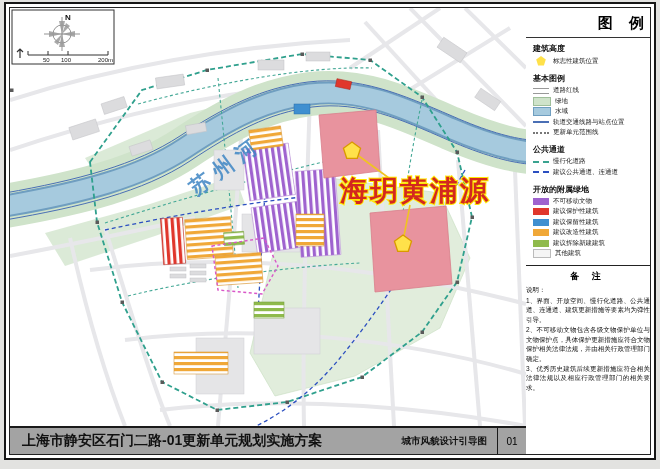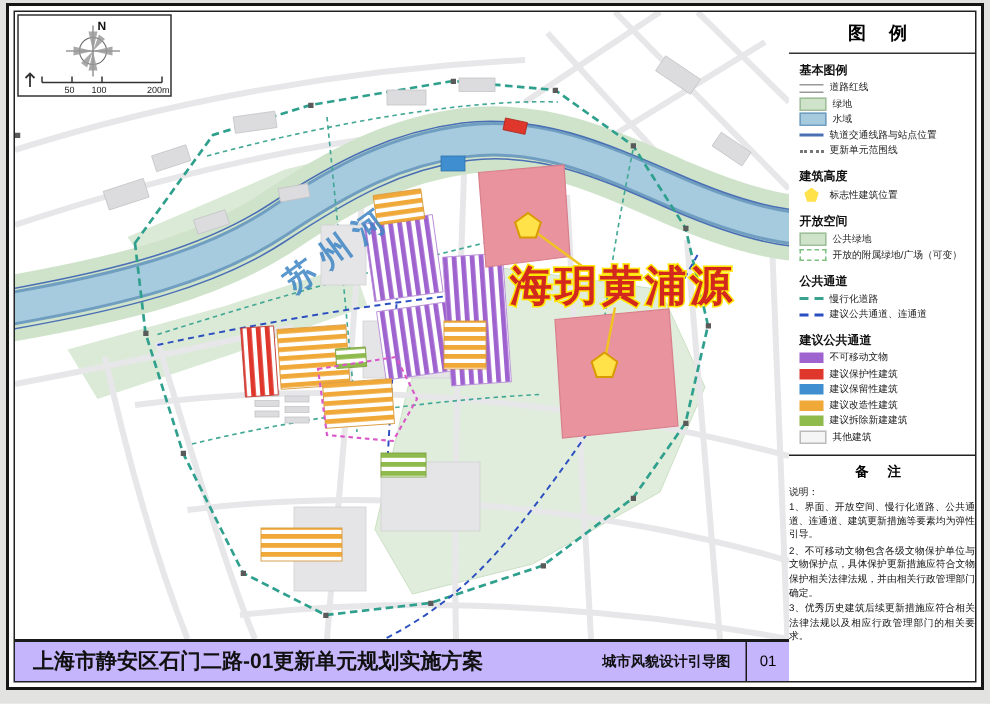--- a/index.html
+++ b/index.html
@@ -42,7 +42,7 @@
   
   .legend-panel{position:absolute;right:0;top:0;width:124px;bottom:0;background:#fff;
     display:flex;flex-direction:column;}
-  .lg-header{font-size:12px;font-weight:bold;text-align:center;letter-spacing:6px;
+  .lg-header{font-size:15px;font-weight:bold;text-align:right;letter-spacing:6px;
     padding:6px 0 4px 0;border-bottom:1px solid #333;}
   .lg-body{padding:5px 7px 0 7px;flex:0 0 auto;}
   .lg-section{margin-bottom:7px;}

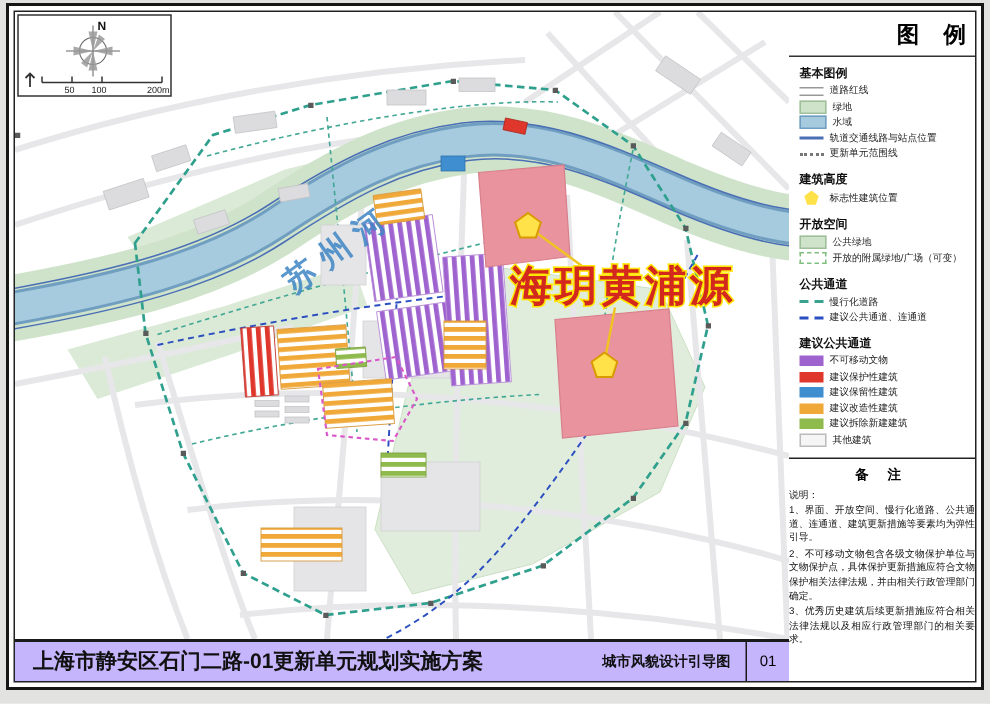--- a/index.html
+++ b/index.html
@@ -275,6 +275,14 @@
       <div class="lg-body">
 
         <div class="lg-section">
+          <div class="lg-title">建筑高度</div>
+          <div class="lg-row">
+            <span class="sw sw-star"></span>
+            <span class="lg-label">标志性建筑位置</span>
+            </div>
+        </div>
+
+        <div class="lg-section">
           <div class="lg-title">基本图例</div>
           <div class="lg-row">
             <span class="sw sw-road-line"></span>
@@ -295,14 +303,6 @@
           <div class="lg-row">
             <span class="sw sw-unit"></span>
             <span class="lg-label">更新单元范围线</span>
-            </div>
-        </div>
-
-        <div class="lg-section">
-          <div class="lg-title">建筑高度</div>
-          <div class="lg-row">
-            <span class="sw sw-star"></span>
-            <span class="lg-label">标志性建筑位置</span>
             </div>
         </div>
 

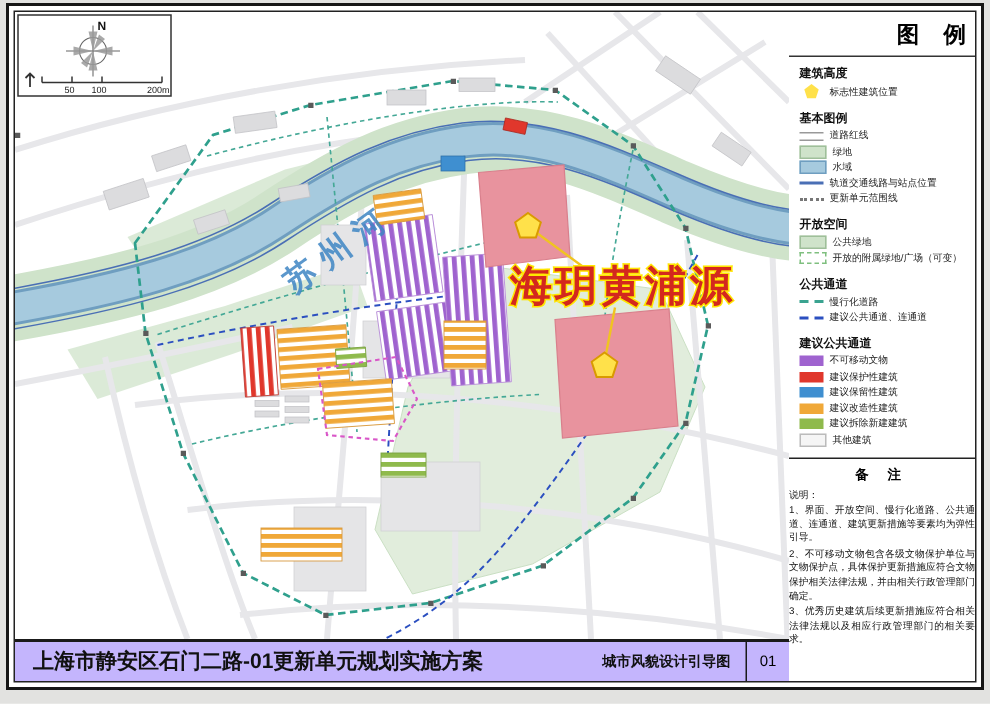--- a/index.html
+++ b/index.html
@@ -307,17 +307,6 @@
         </div>
 
 
-        <div class="lg-section">
-          <div class="lg-title">开放空间</div>
-          <div class="lg-row">
-            <span class="sw sw-public-green"></span>
-            <span class="lg-label">公共绿地</span>
-            </div>
-          <div class="lg-row">
-            <span class="sw sw-open-green"></span>
-            <span class="lg-label">开放的附属绿地/广场（可变）</span>
-            </div>
-        </div>
 
         <div class="lg-section">
           <div class="lg-title">公共通道</div>

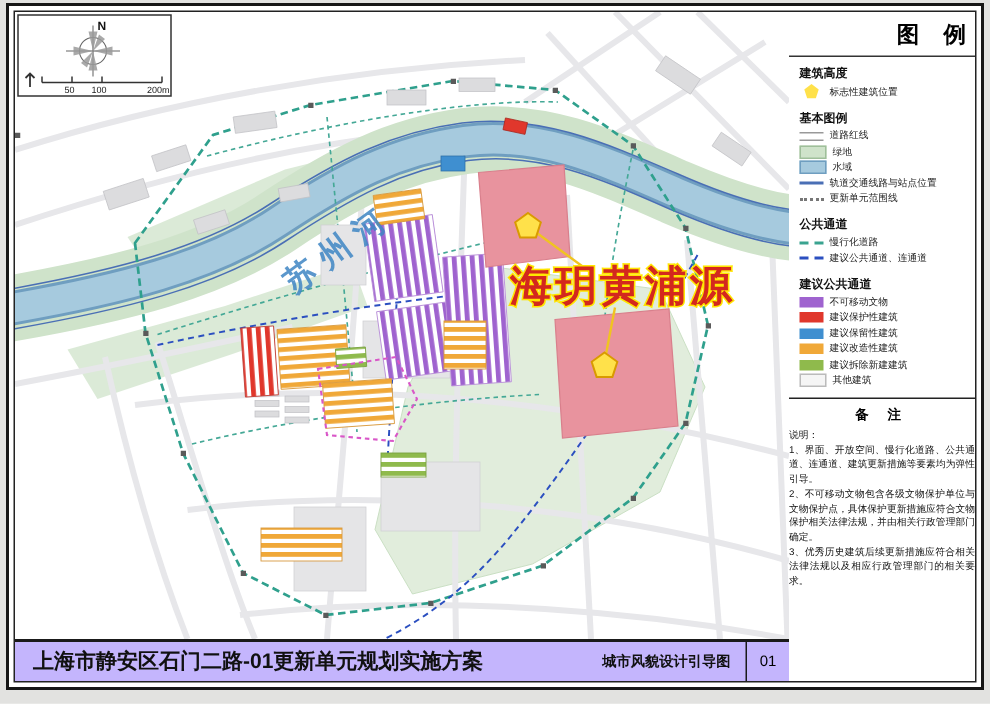--- a/index.html
+++ b/index.html
@@ -321,7 +321,7 @@
         </div>
 
         <div class="lg-section">
-          <div class="lg-title">建议公共通道</div>
+          <div class="lg-title">开放的附属绿地</div>
           <div class="lg-row">
             <span class="sw sw-purple"></span>
             <span class="lg-label">不可移动文物</span>

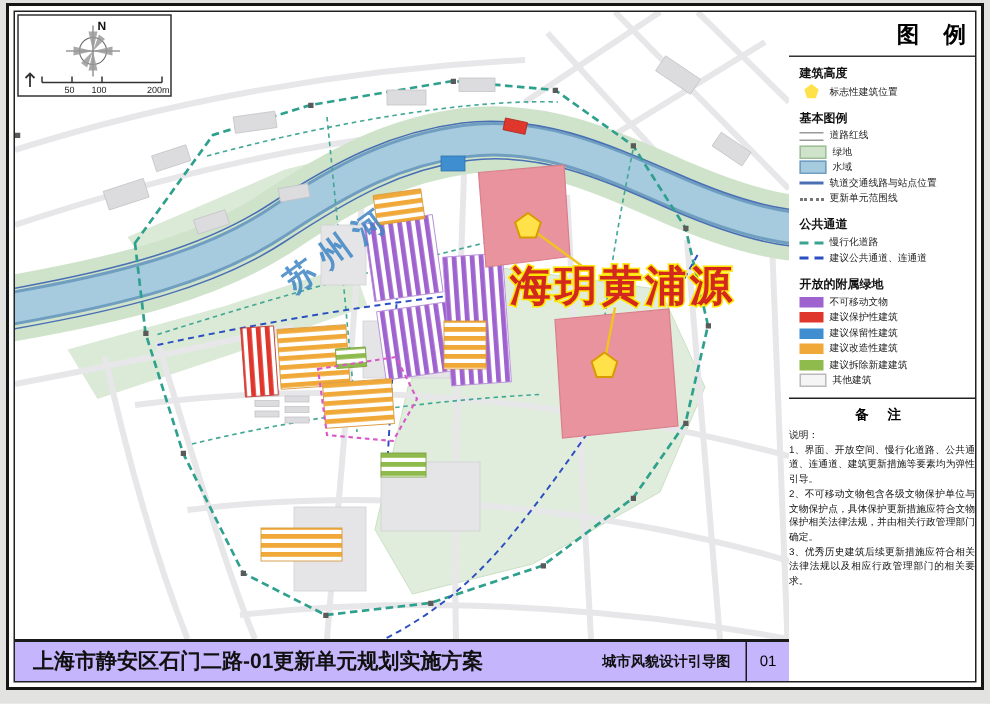--- a/index.html
+++ b/index.html
@@ -74,7 +74,7 @@
   .notes-intro{font-size:6.5px;color:#111;margin-bottom:1px;}
   .note-line{font-size:6.5px;color:#111;line-height:1.45;text-align:justify;margin-bottom:1px;}
   
-  .titlebar{position:absolute;left:0;bottom:0;width:516px;height:26px;background:#c4b5fd;
+  .titlebar{position:absolute;left:0;bottom:0;width:516px;height:26px;background:#a3a3a3;
     display:flex;align-items:center;}
   .tb-title{font-size:14px;font-weight:bold;color:#111;padding-left:12px;white-space:nowrap;}
   .tb-spacer{flex:1;}

